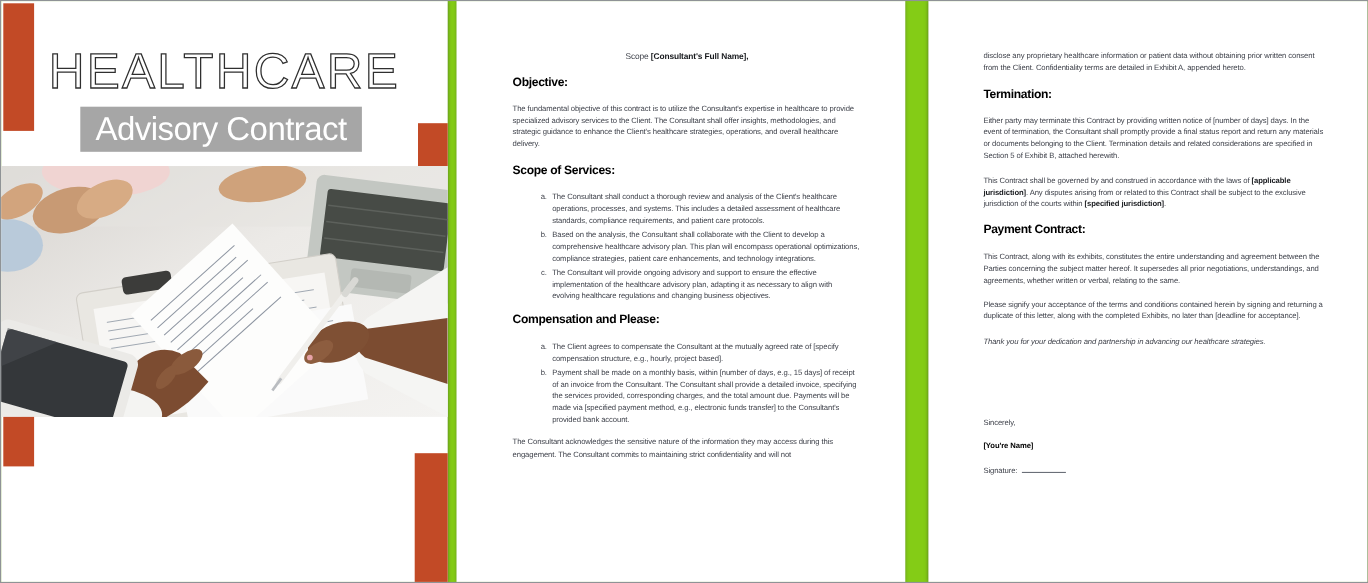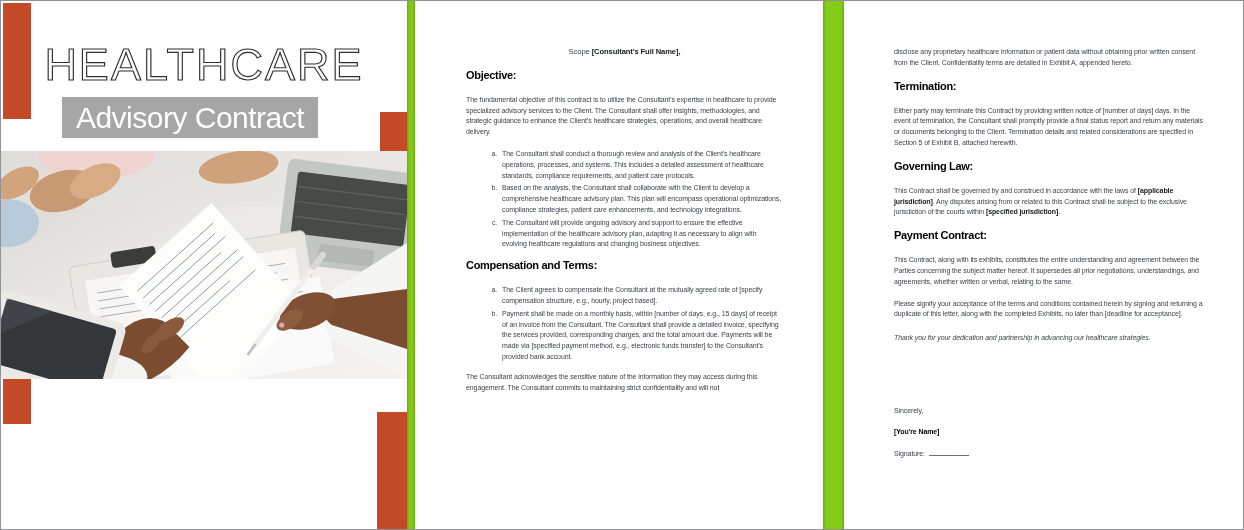--- a/index.html
+++ b/index.html
@@ -23,7 +23,7 @@
   @supports (-webkit-text-stroke:1px #000){
     .cover-title{color:#fff;-webkit-text-stroke:1.15px #2f2f2f;}
   }
-  .cover-subtitle{position:absolute;left:61px;top:96px;width:256px;height:41px;
+  .cover-subtitle{position:absolute;left:72px;top:96px;width:256px;height:41px;
                   background:var(--subtitle-bg,#a6a6a6);color:#fff;font-size:30px;
                   letter-spacing:-.5px;display:flex;align-items:center;justify-content:center;}
   .photo{position:absolute;left:0;top:150px;width:406px;height:228px;display:block;}

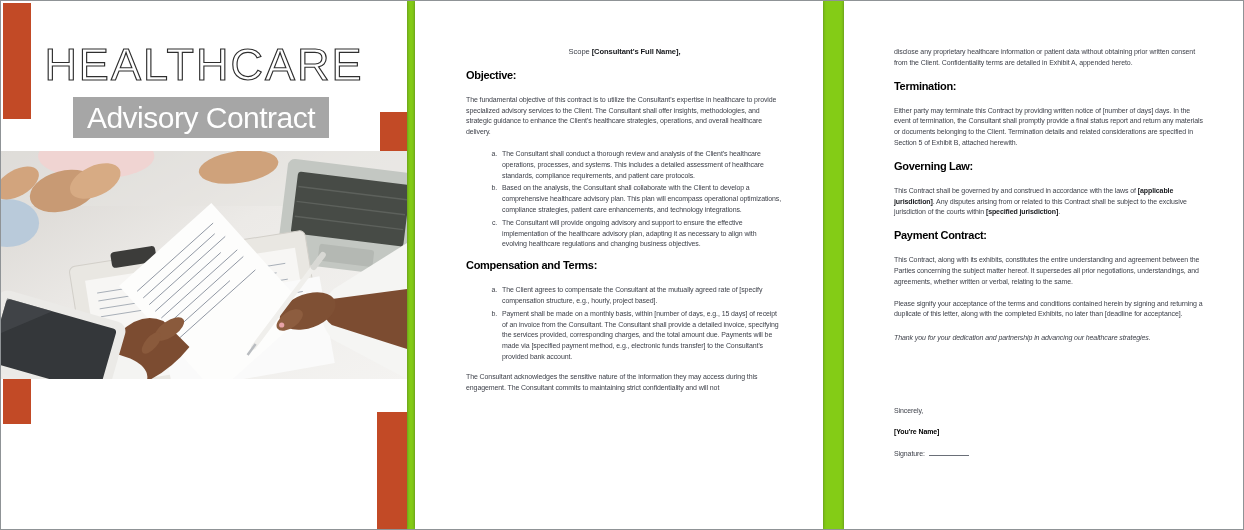--- a/index.html
+++ b/index.html
@@ -158,6 +158,7 @@
     <h3>Objective:</h3>
     <p>The fundamental objective of this contract is to utilize the Consultant's expertise in healthcare to provide specialized advisory services to the Client. The Consultant shall offer insights, methodologies, and strategic guidance to enhance the Client's healthcare strategies, operations, and overall healthcare delivery.</p>
 
+    <h3>Scope of Services:</h3>
     <ol>
       <li>The Consultant shall conduct a thorough review and analysis of the Client's healthcare operations, processes, and systems. This includes a detailed assessment of healthcare standards, compliance requirements, and patient care protocols.</li>
       <li>Based on the analysis, the Consultant shall collaborate with the Client to develop a comprehensive healthcare advisory plan. This plan will encompass operational optimizations, compliance strategies, patient care enhancements, and technology integrations.</li>

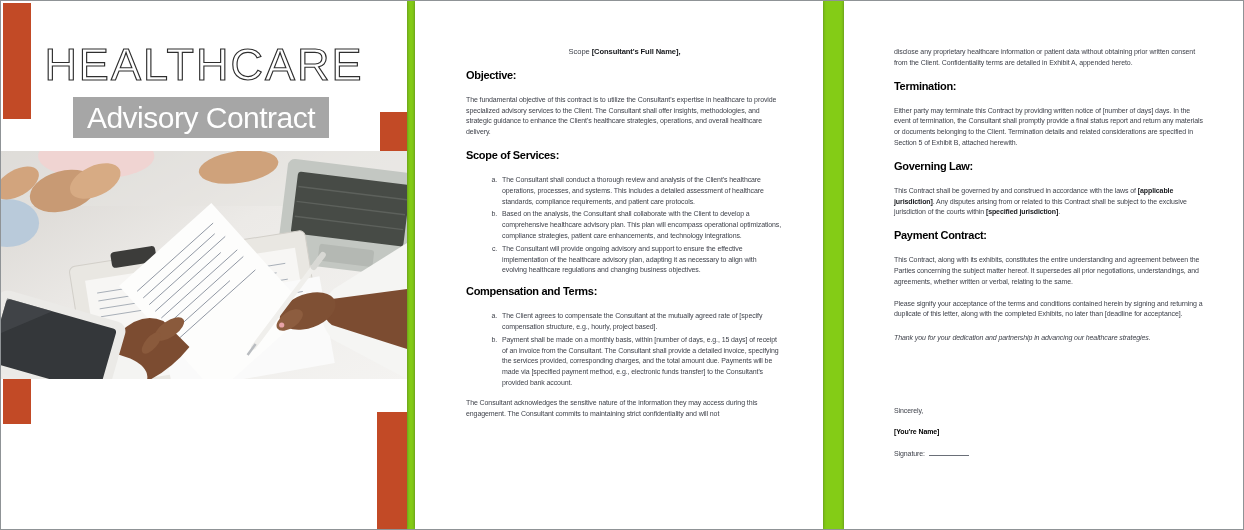--- a/index.html
+++ b/index.html
@@ -180,7 +180,6 @@
     <h3>Termination:</h3>
     <p>Either party may terminate this Contract by providing written notice of [number of days] days. In the event of termination, the Consultant shall promptly provide a final status report and return any materials or documents belonging to the Client. Termination details and related considerations are specified in Section 5 of Exhibit B, attached herewith.</p>
 
-    <h3>Governing Law:</h3>
     <p><span>This Contract shall be governed by and construed in accordance with the laws of </span><b>[applicable jurisdiction]</b><span>. Any disputes arising from or related to this Contract shall be subject to the exclusive jurisdiction of the courts within </span><b>[specified jurisdiction]</b><span>.</span></p>
 
     <h3>Payment Contract:</h3>

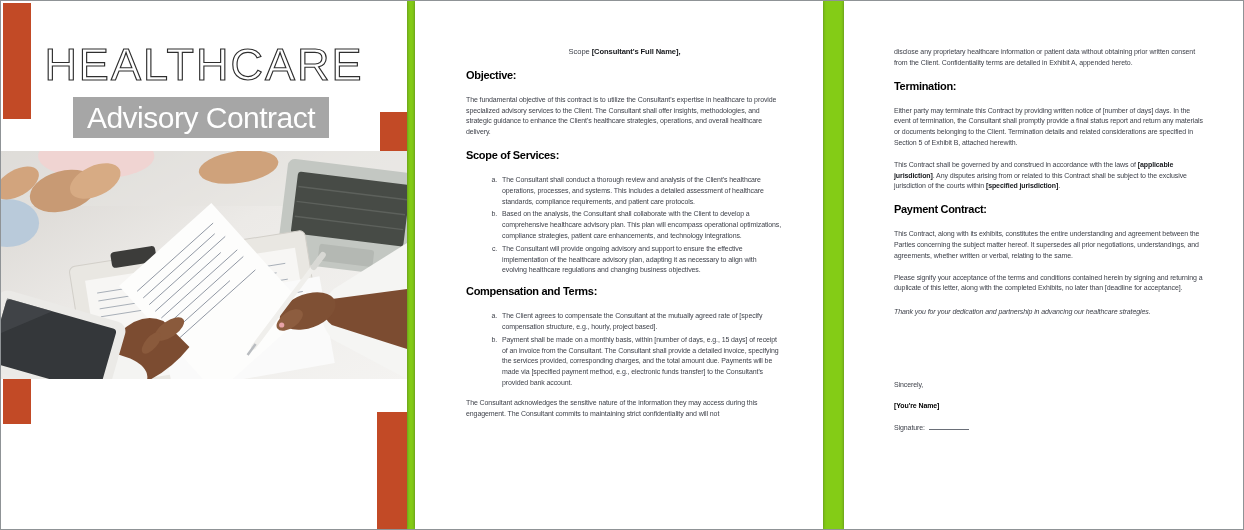--- a/index.html
+++ b/index.html
@@ -165,7 +165,7 @@
       <li>The Consultant will provide ongoing advisory and support to ensure the effective implementation of the healthcare advisory plan, adapting it as necessary to align with evolving healthcare regulations and changing business objectives.</li>
     </ol>
 
-    <h3>Compensation and Terms:</h3>
+    <h3>Compensation and Please:</h3>
     <ol>
       <li>The Client agrees to compensate the Consultant at the mutually agreed rate of [specify compensation structure, e.g., hourly, project based].</li>
       <li>Payment shall be made on a monthly basis, within [number of days, e.g., 15 days] of receipt of an invoice from the Consultant. The Consultant shall provide a detailed invoice, specifying the services provided, corresponding charges, and the total amount due. Payments will be made via [specified payment method, e.g., electronic funds transfer] to the Consultant's provided bank account.</li>

